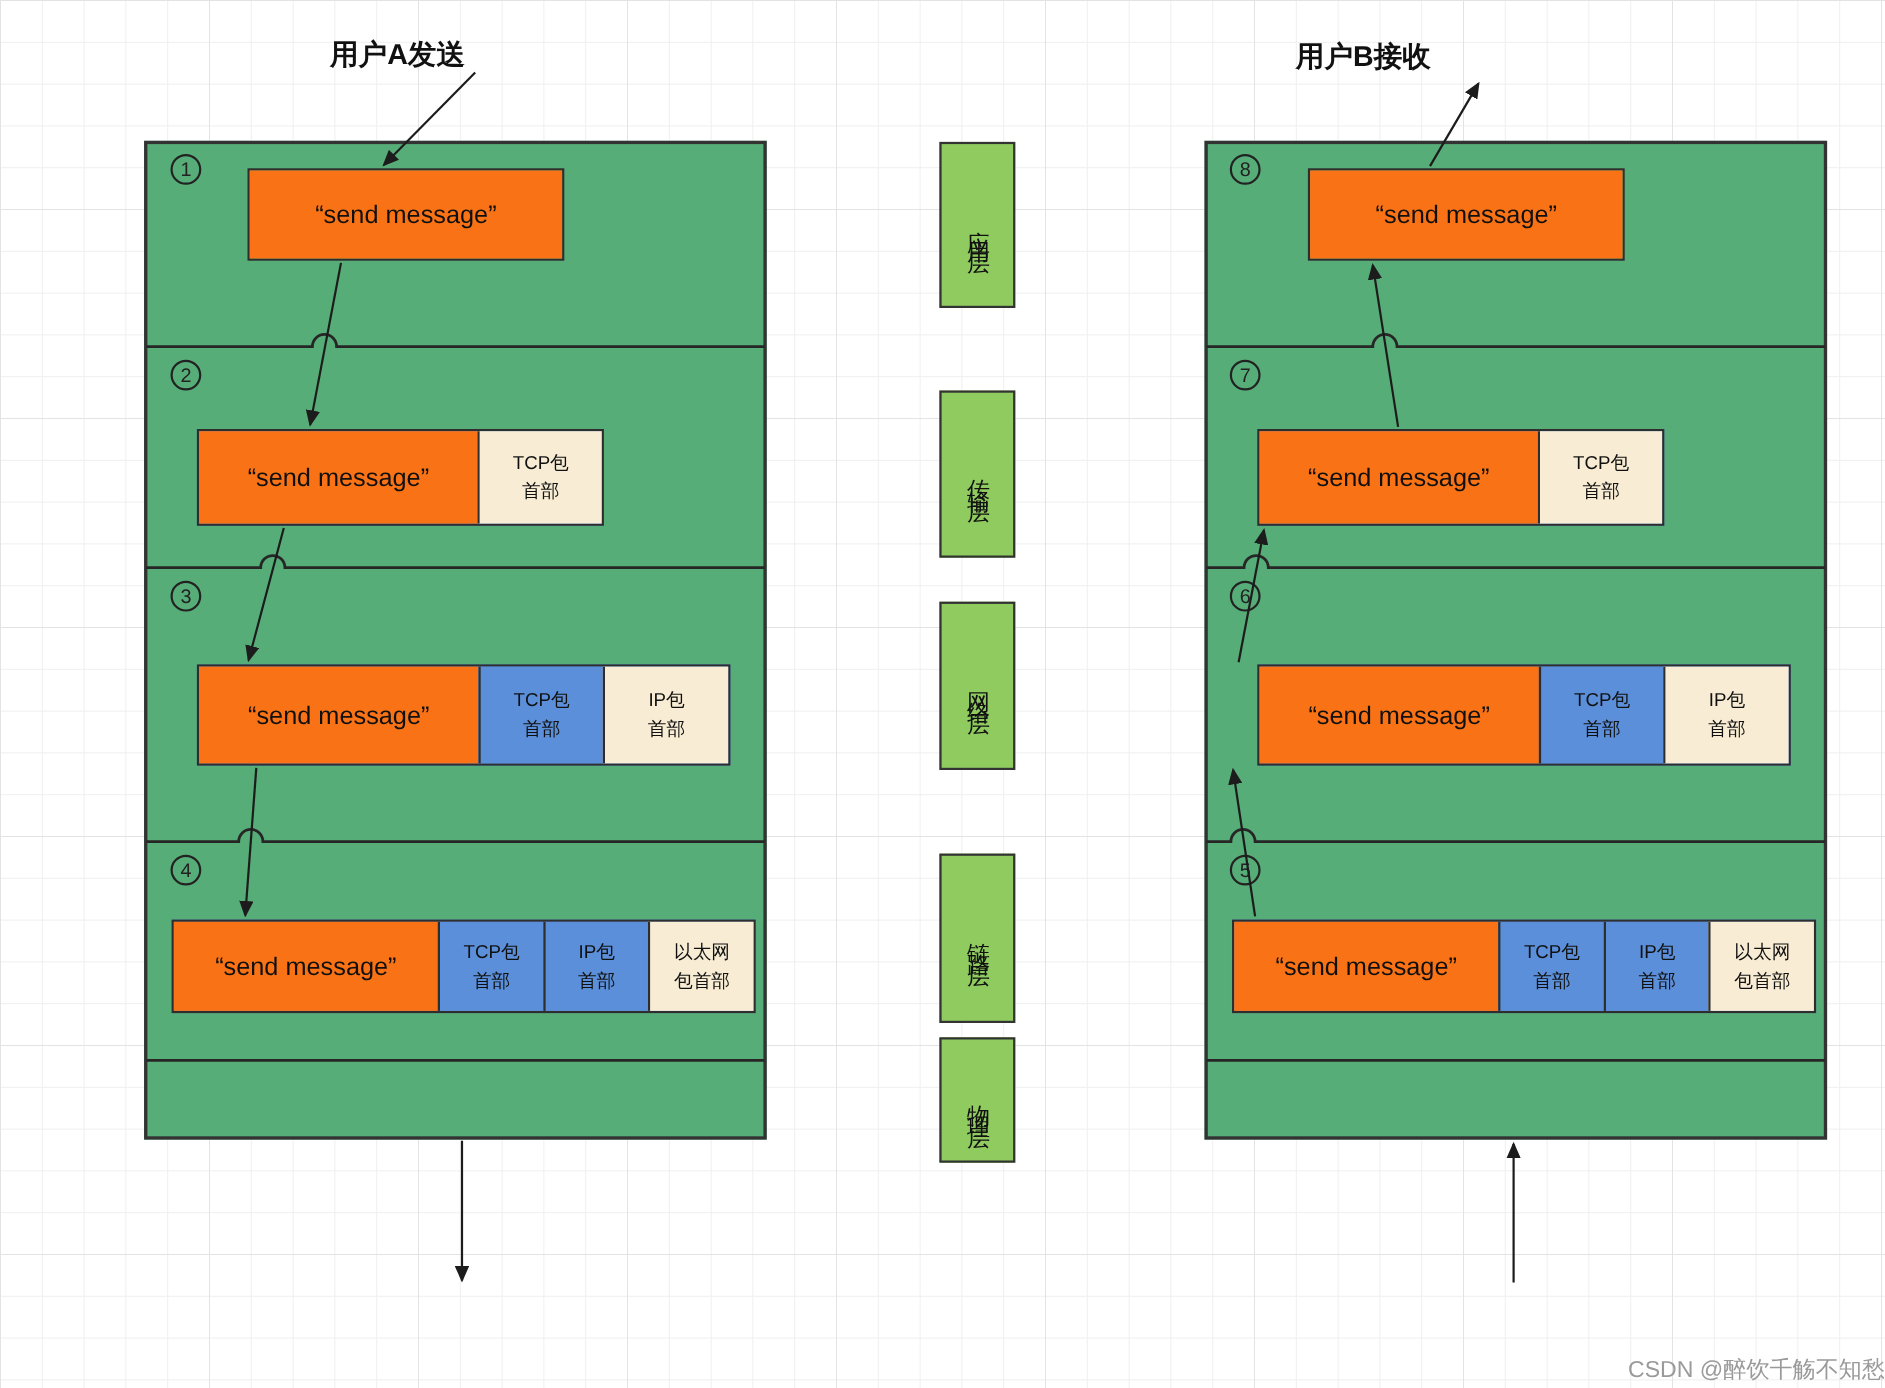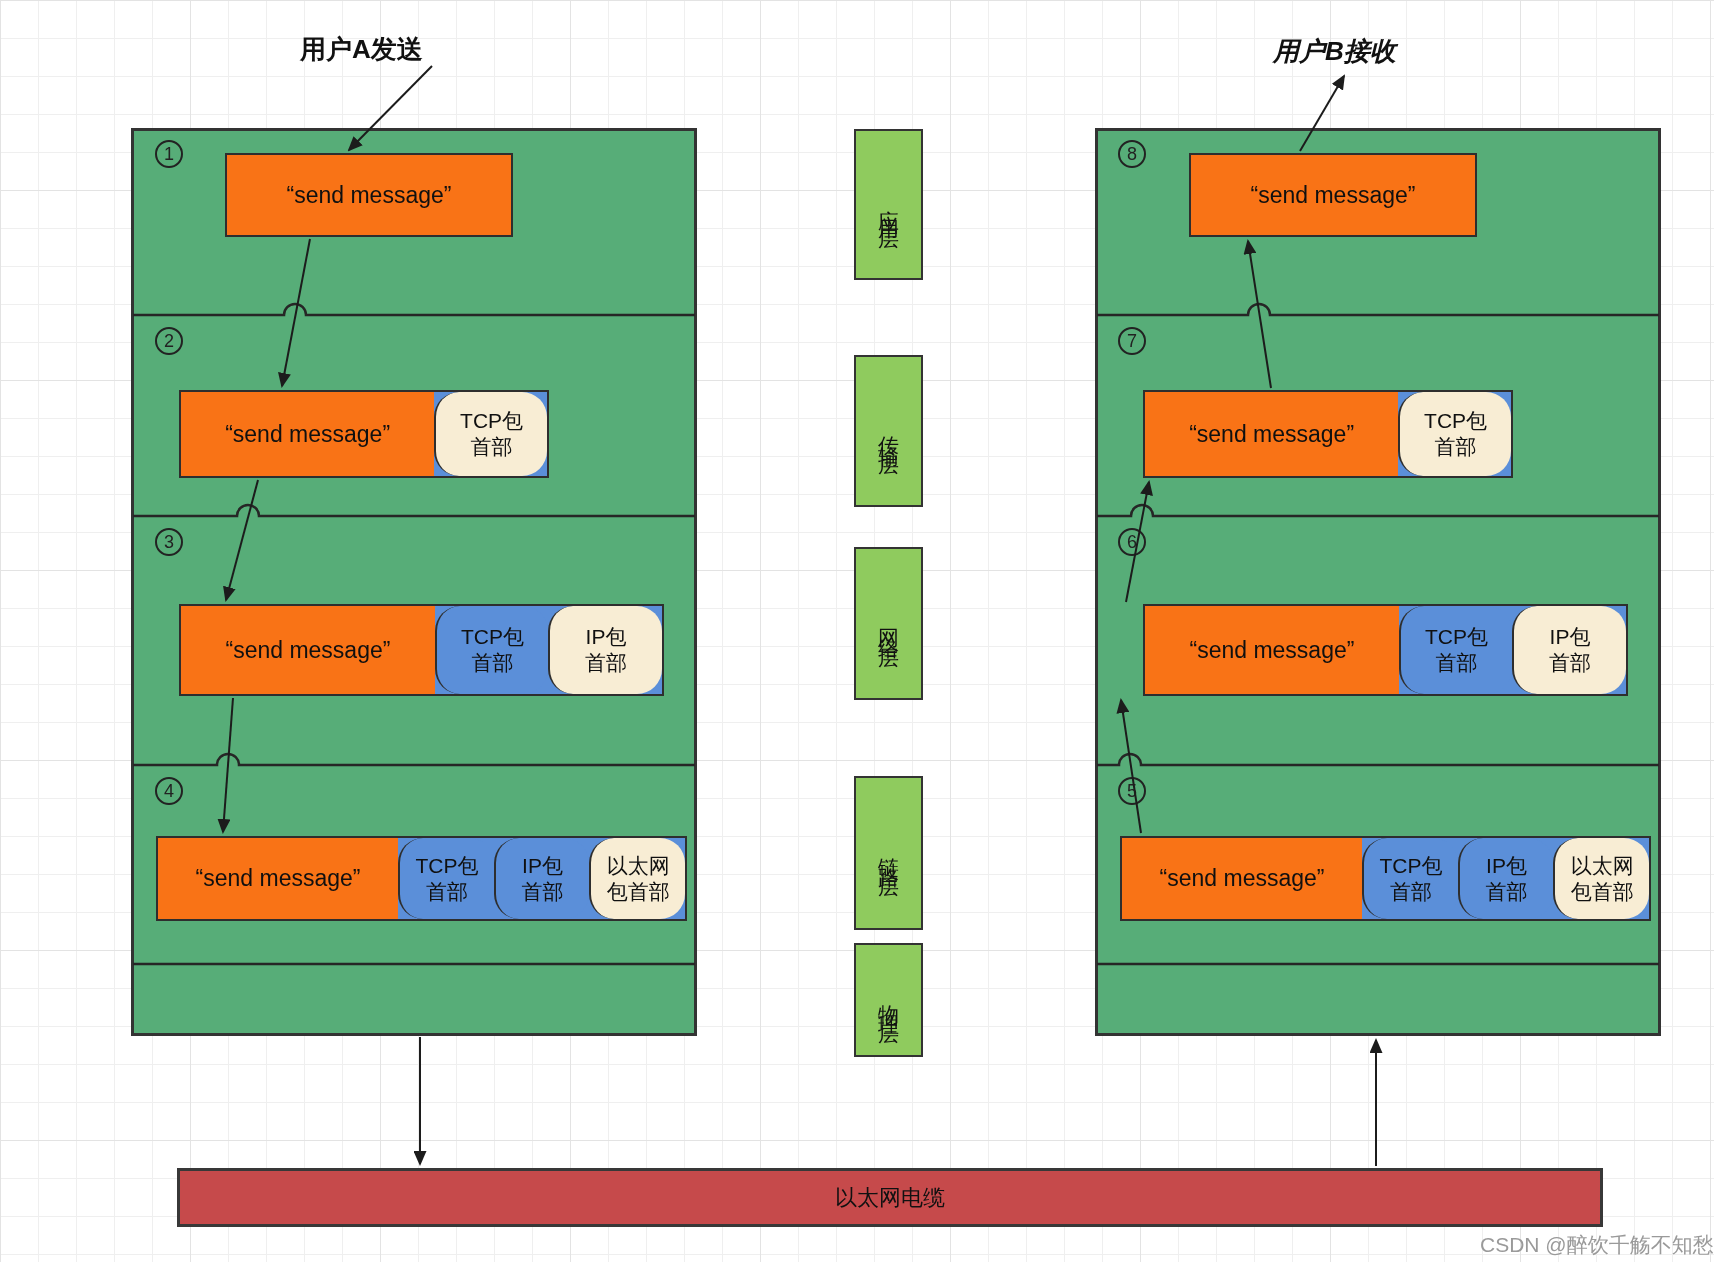--- a/index.html
+++ b/index.html
@@ -50,7 +50,7 @@
 <div class="stage">
 
   <div class="abs title" style="left:300px;top:32px;width:240px;">用户A发送</div>
-  <div class="abs title" style="left:1273px;top:34px;width:240px;font-style:italic;">用户B接收</div>
+  <div class="abs title" style="left:1178px;top:34px;width:240px;">用户B接收</div>
 
   <div class="abs panel" style="left:131px;top:128px;width:566px;height:908px;"></div>
 

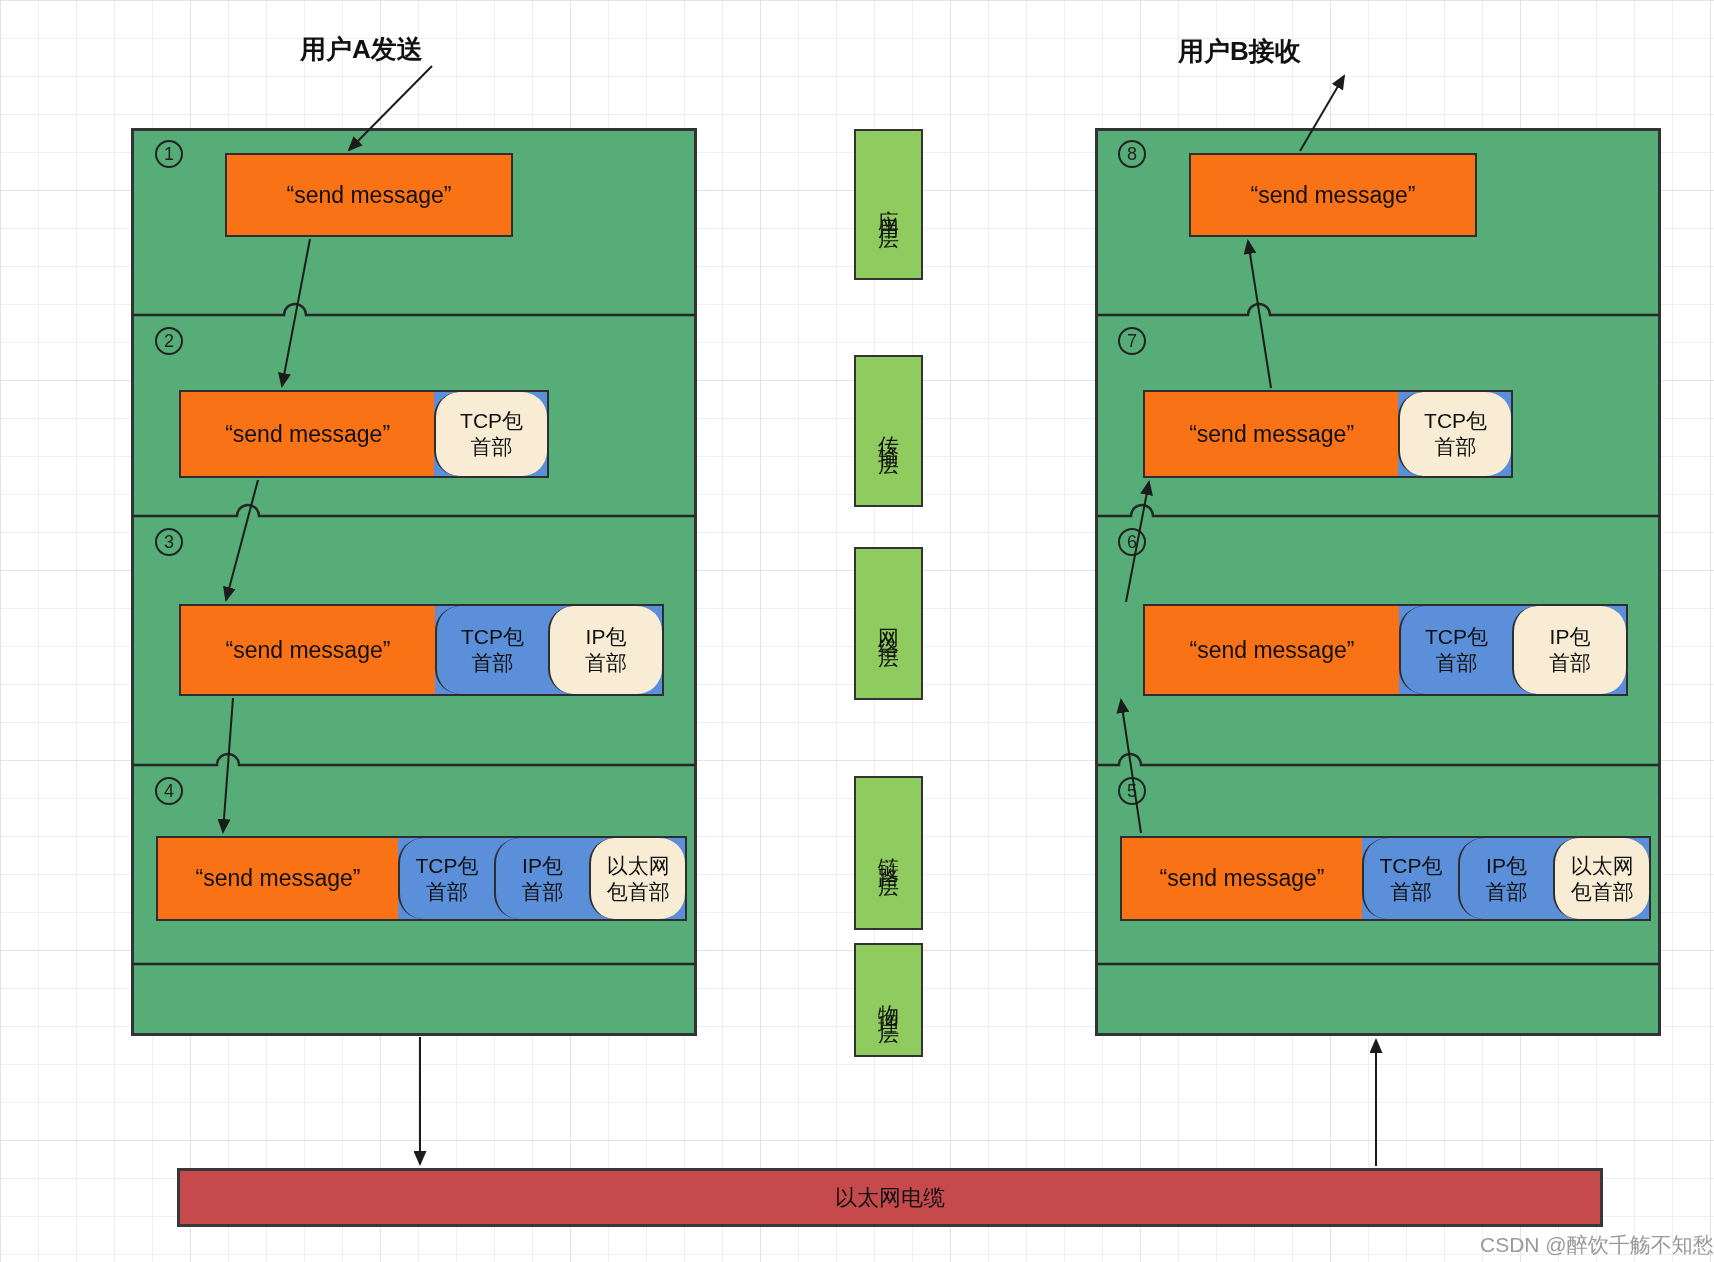--- a/index.html
+++ b/index.html
@@ -26,7 +26,7 @@
   .seg{display:flex;align-items:center;justify-content:center;text-align:center;color:#101010;}
   .seg+.seg{border-left:2px solid #2e2e2e;}
   .seg.data{background:#f97316;font-size:23px;}
-  .seg.hdr{font-size:21px;line-height:26px;border-radius:25px;}
+  .seg.hdr{font-size:17px;line-height:26px;}
   .seg.hdr.old{background:#5B8FD9;}
   .seg.hdr.new{background:#F8EDD4;}
   .layerlabel{

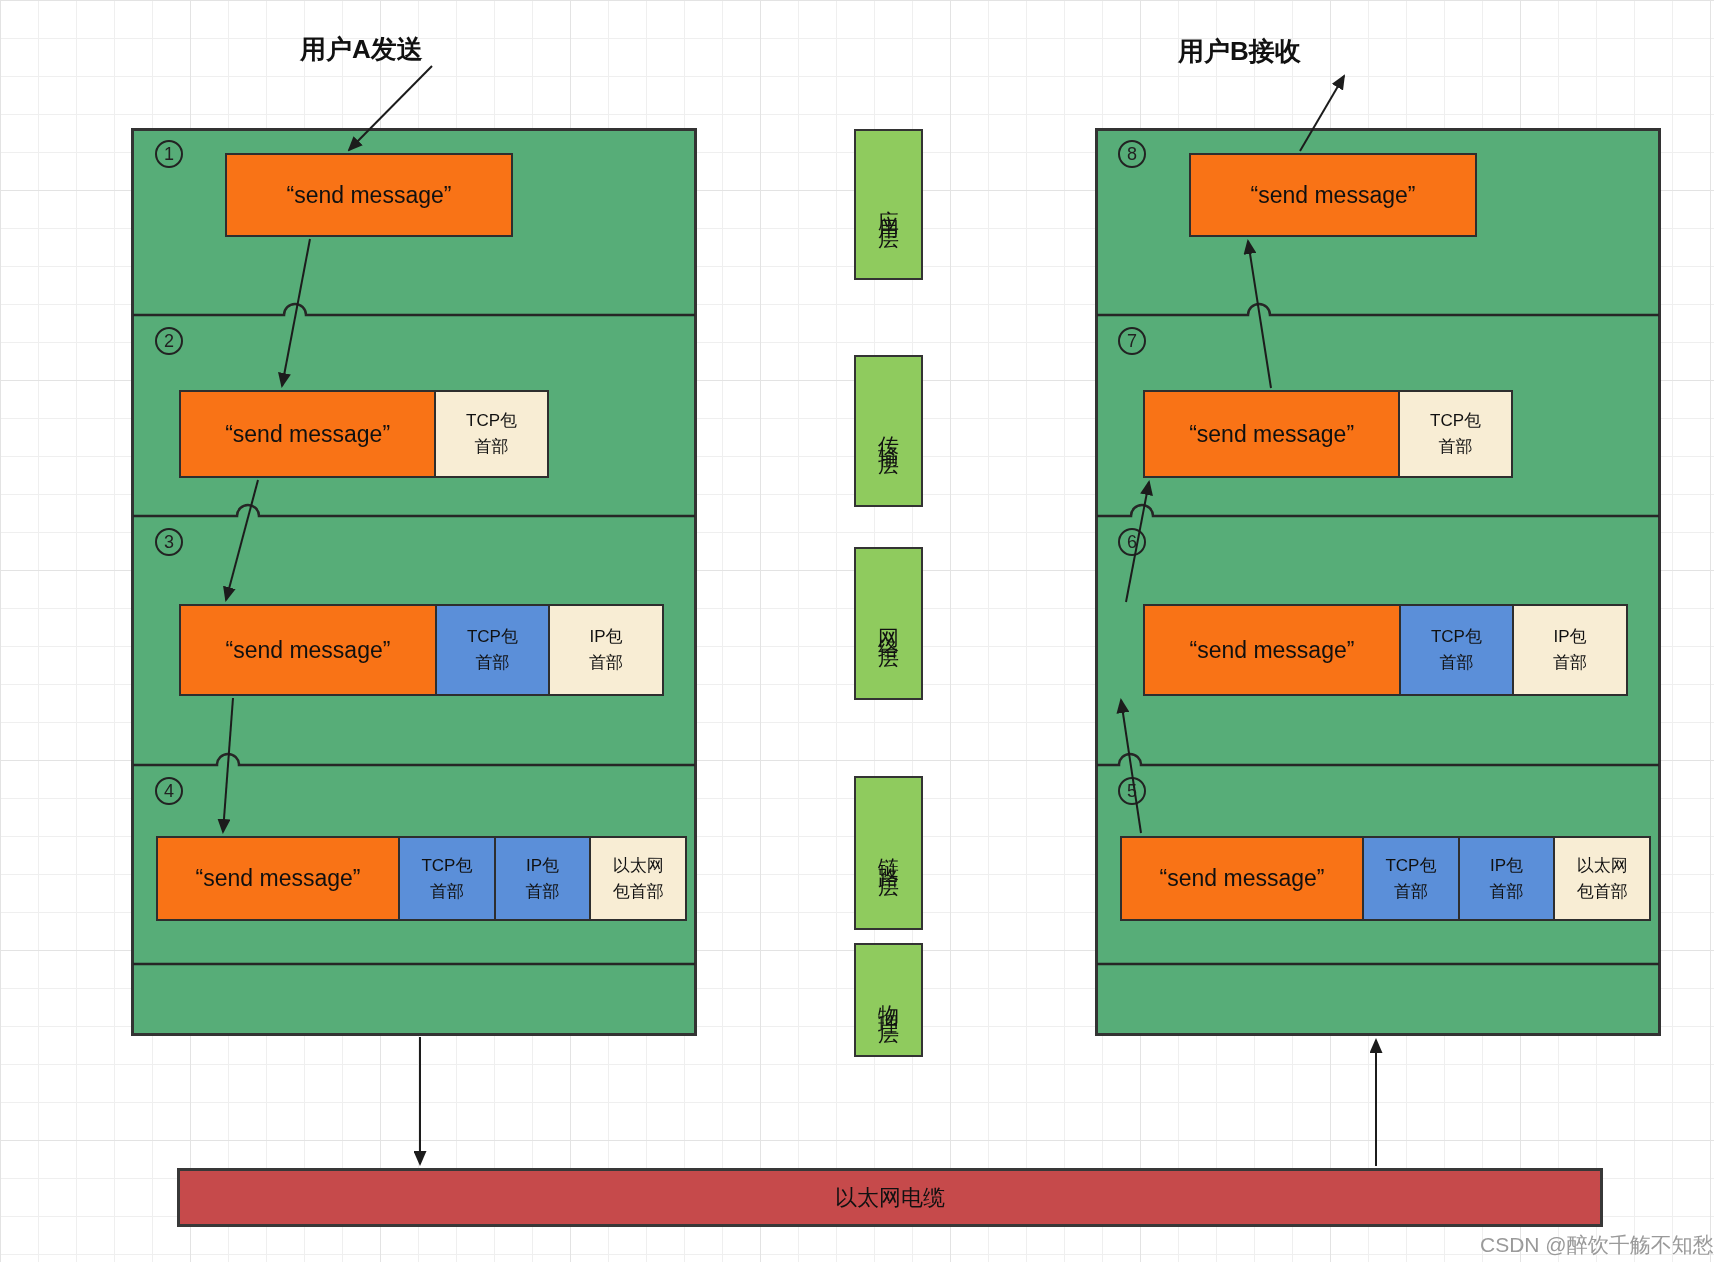--- a/index.html
+++ b/index.html
@@ -152,9 +152,6 @@
   <div class="abs layerlabel" style="left:854px;top:776px;width:69px;height:154px;">链路层</div>
   <div class="abs layerlabel" style="left:854px;top:943px;width:69px;height:114px;">物理层</div>
 
-  <div class="abs cable" style="left:177px;top:1168px;width:1426px;height:59px;">
-    <span>以太网电缆</span>
-  </div>
 
   <div class="abs watermark" style="left:1480px;top:1231px;width:226px;text-align:right;">CSDN @醉饮千觞不知愁</div>
 

